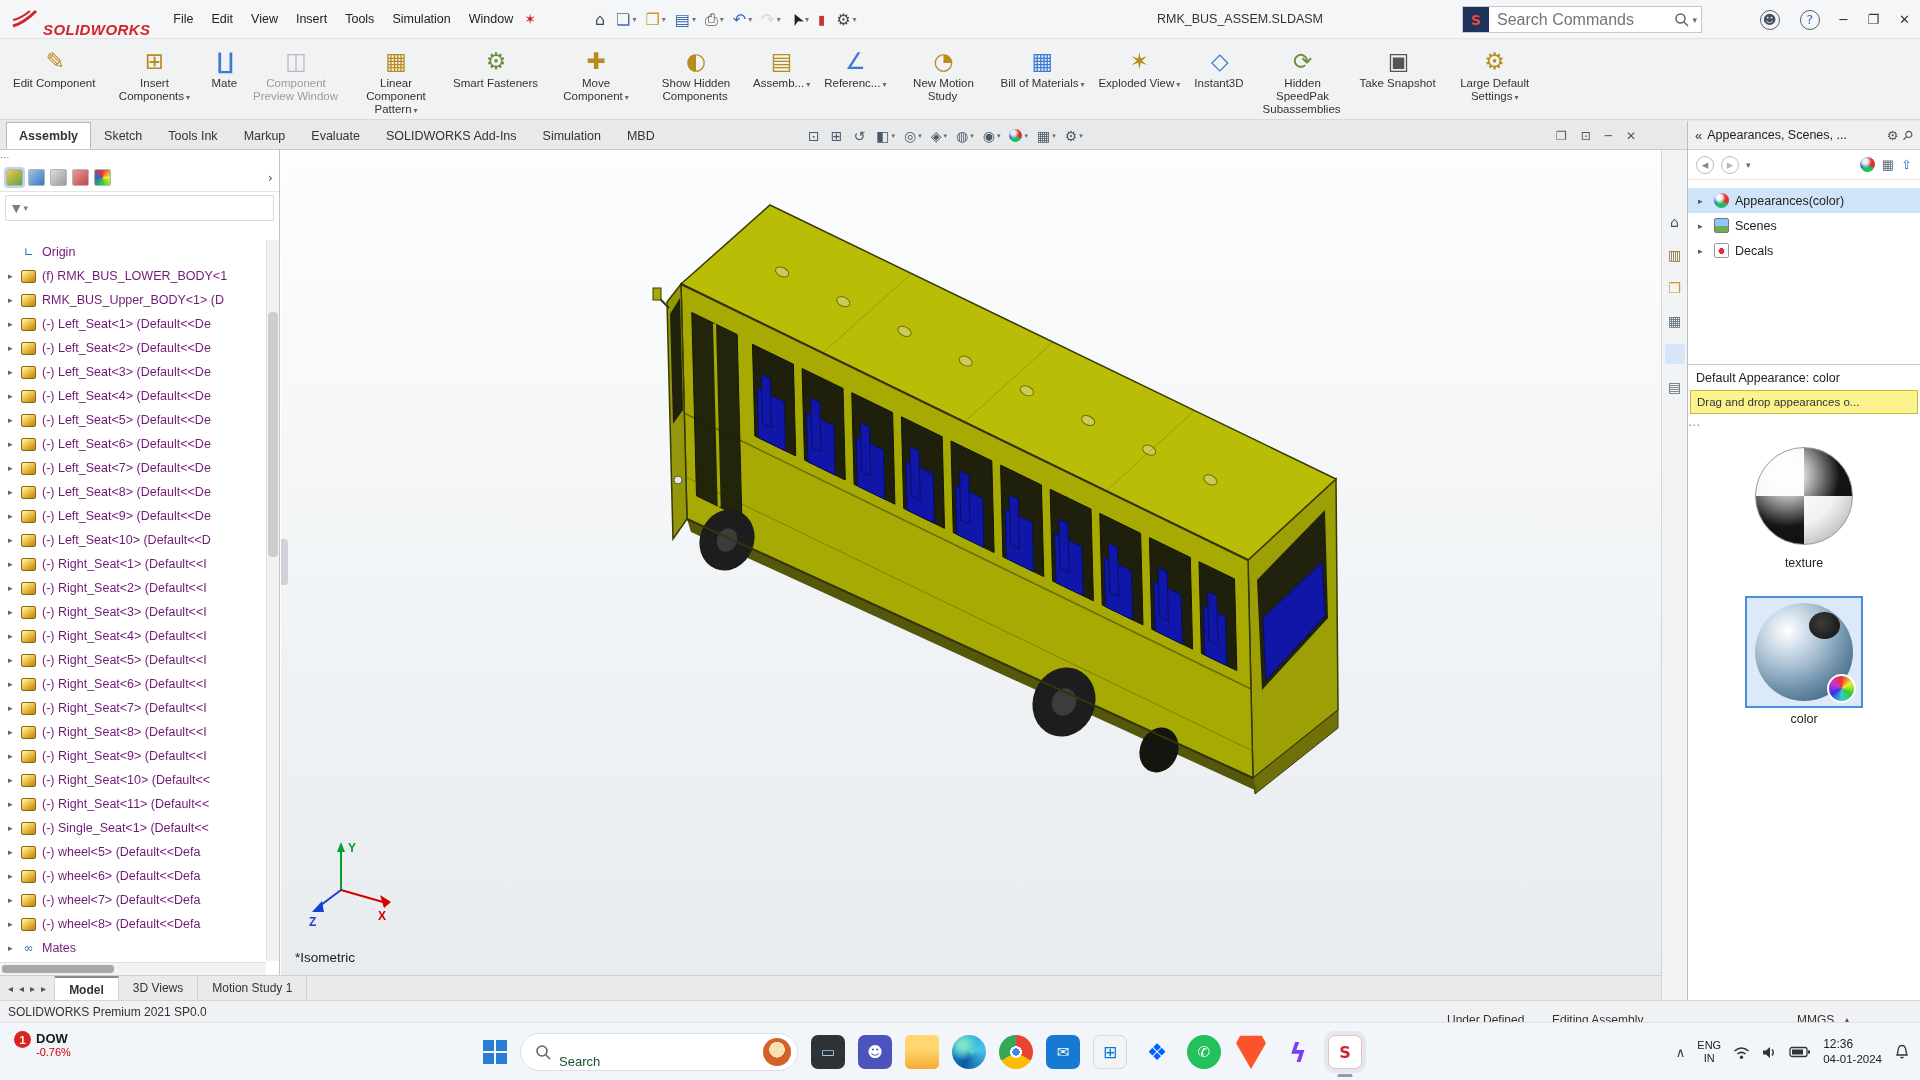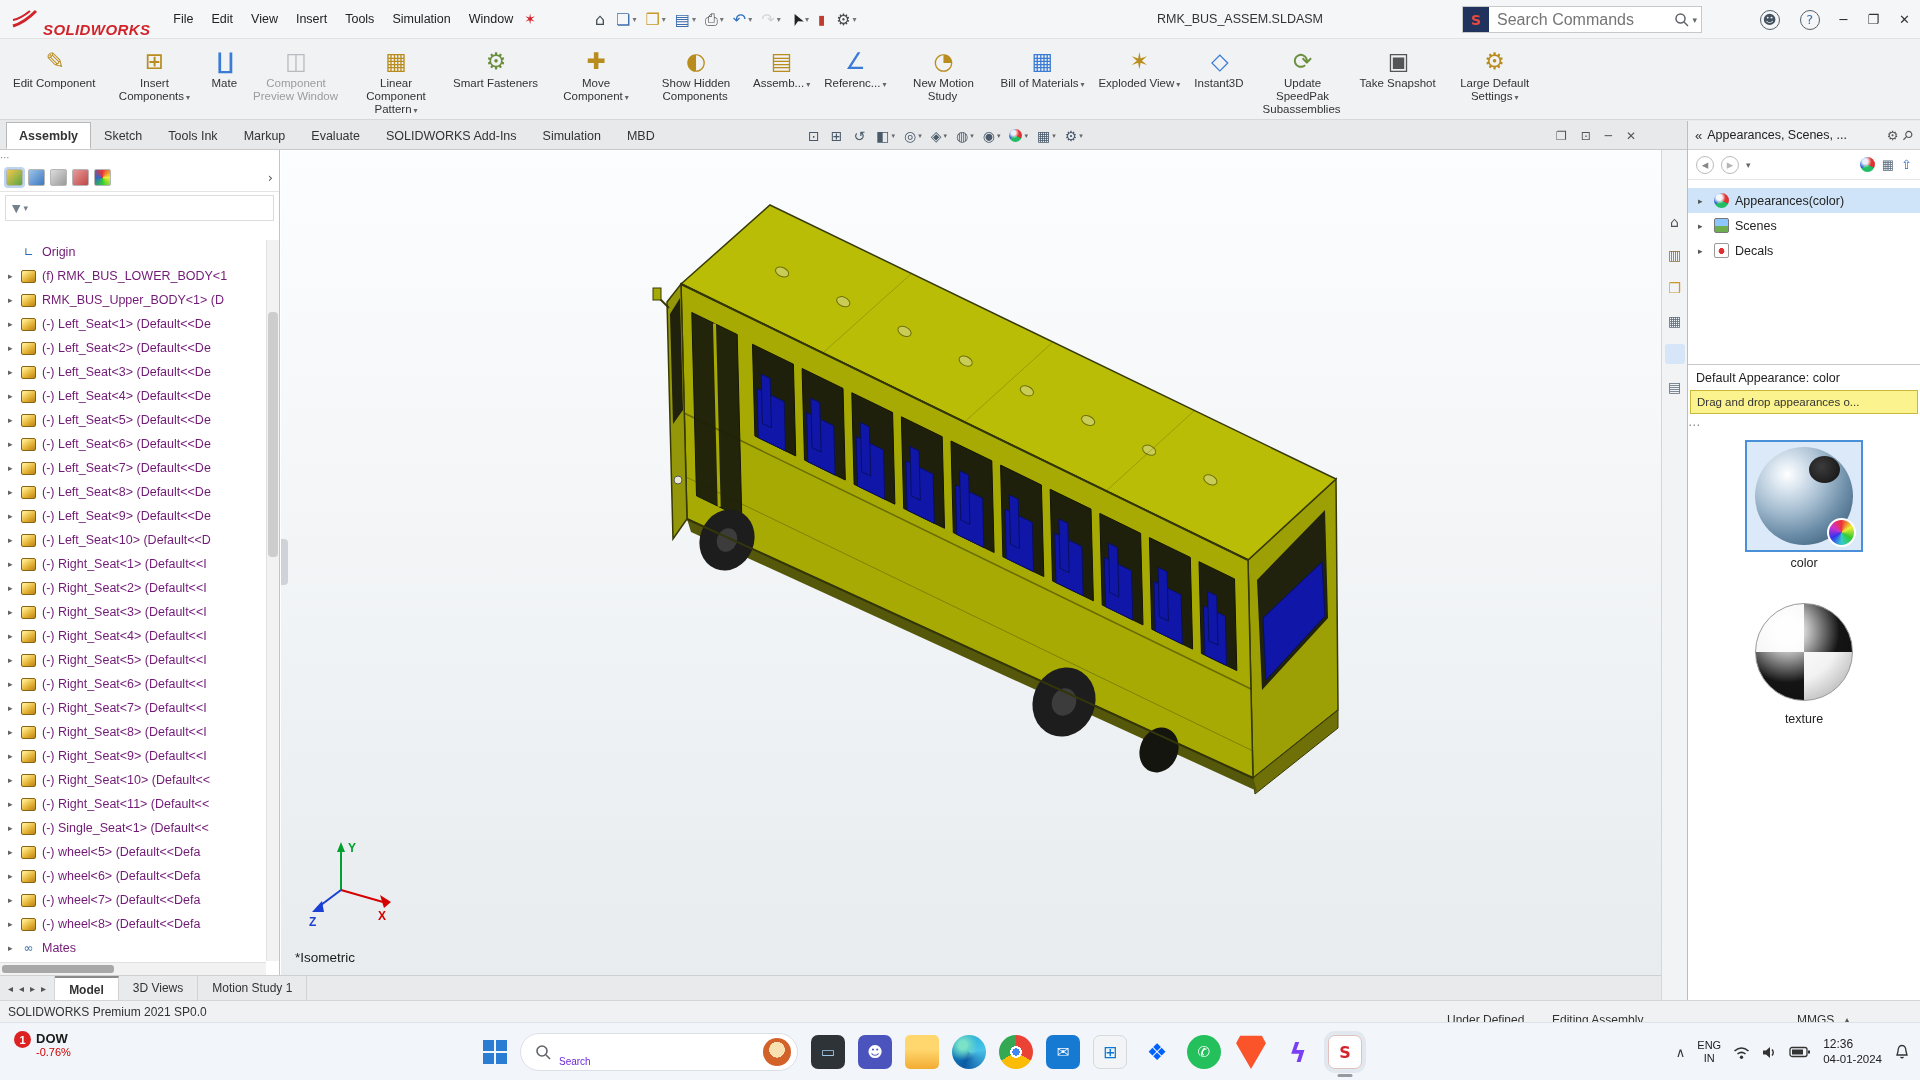--- a/index.html
+++ b/index.html
@@ -388,7 +388,7 @@
 
     <div class="rbn">
       <span class="ric glyph" data-icon="speedpak-icon" style="color: rgb(106, 143, 63);">⟳</span>
-      <span class="rlb"><span>Update SpeedPak Subassemblies</span><span class="caret"></span></span>
+      <span class="rlb"><span>Hidden SpeedPak Subassemblies</span><span class="caret"></span></span>
     </div>
 
     <div class="rbn">

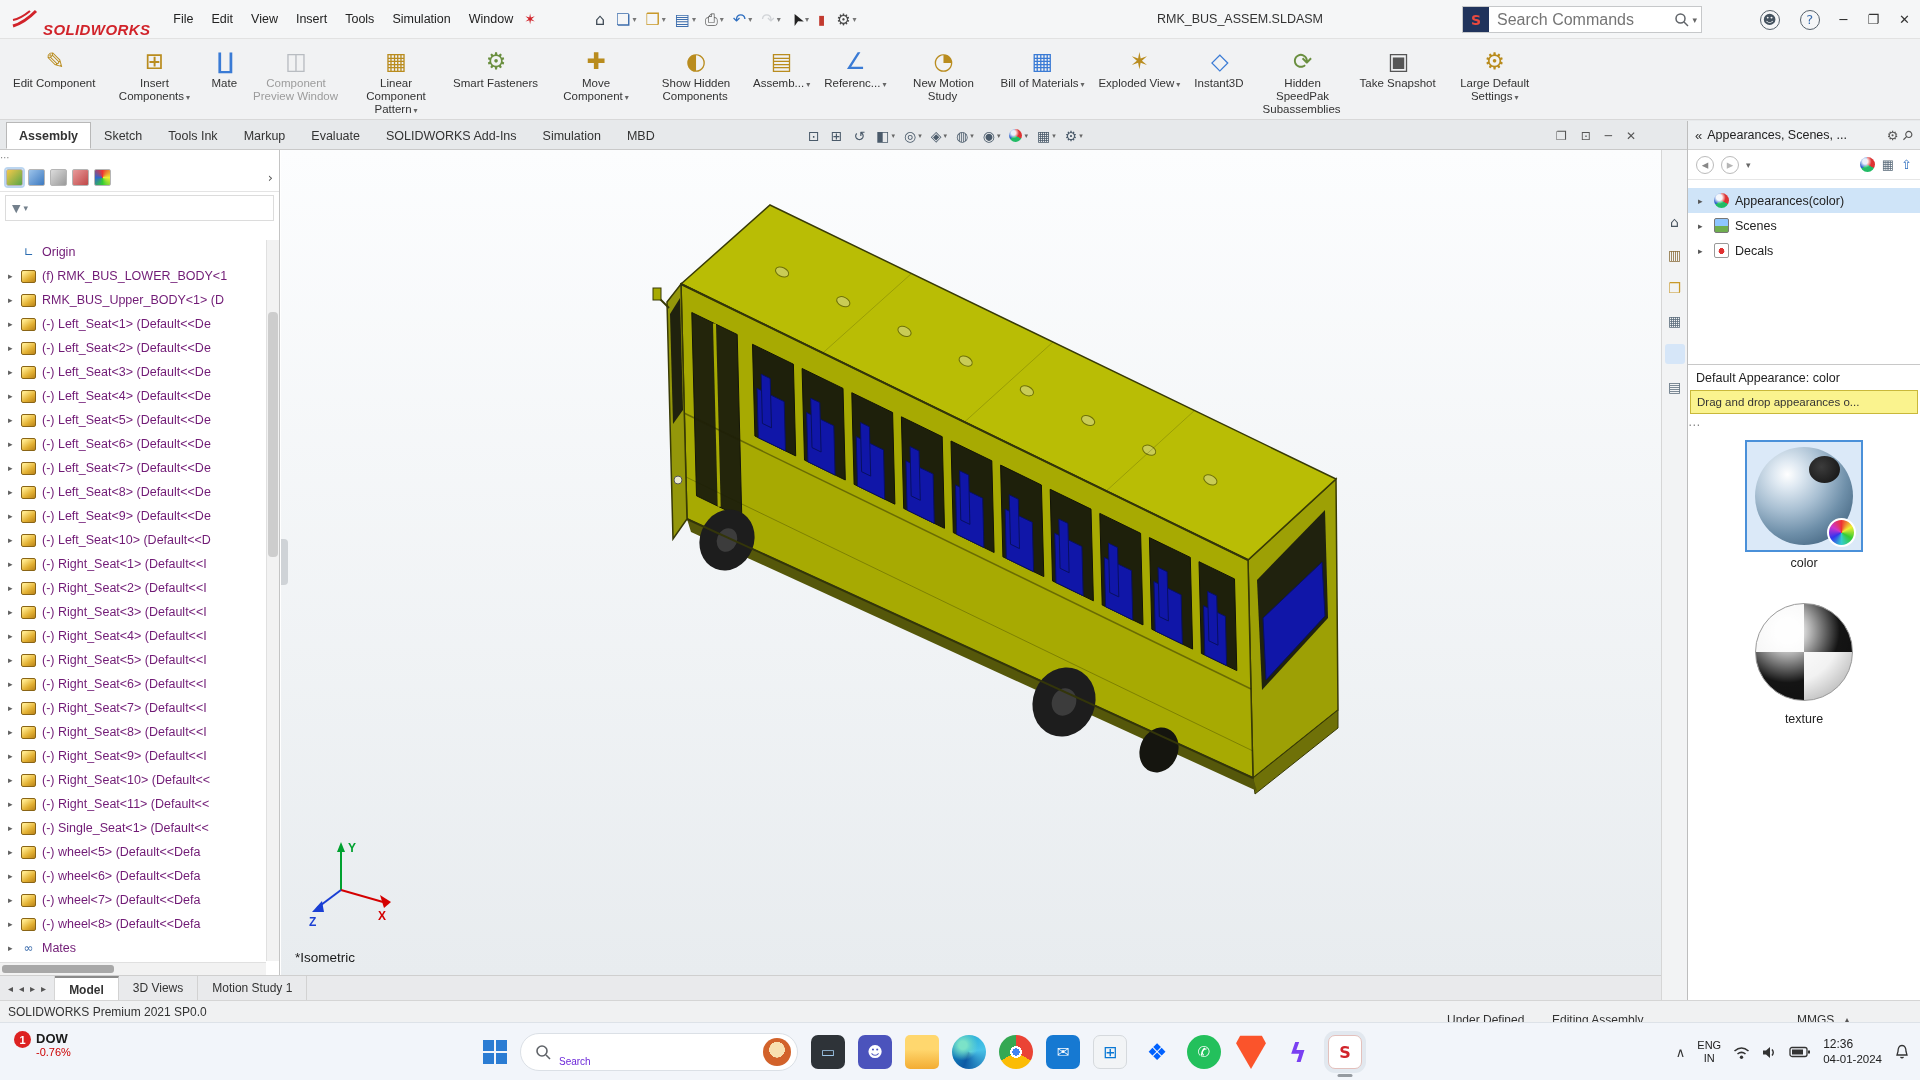--- a/index.html
+++ b/index.html
@@ -872,18 +872,18 @@
     <div class="tp-dots glyph" data-icon="dots-icon" style="color: rgb(136, 136, 136);">⋯</div>
     <div class="tp-thumbs">
 
+        <div class="tp-thumbwrap" data-kind="texture">
+          <div class="tp-thumb">
+            <div class="ball"></div>
+          </div>
+          <div class="tp-thumb-label">texture</div>
+        </div>
+
         <div class="tp-thumbwrap" data-selected="true" data-kind="color">
           <div class="tp-thumb">
             <div class="ball"></div>
           </div>
           <div class="tp-thumb-label">color</div>
-        </div>
-
-        <div class="tp-thumbwrap" data-kind="texture">
-          <div class="tp-thumb">
-            <div class="ball"></div>
-          </div>
-          <div class="tp-thumb-label">texture</div>
         </div>
       </div>
   </div>

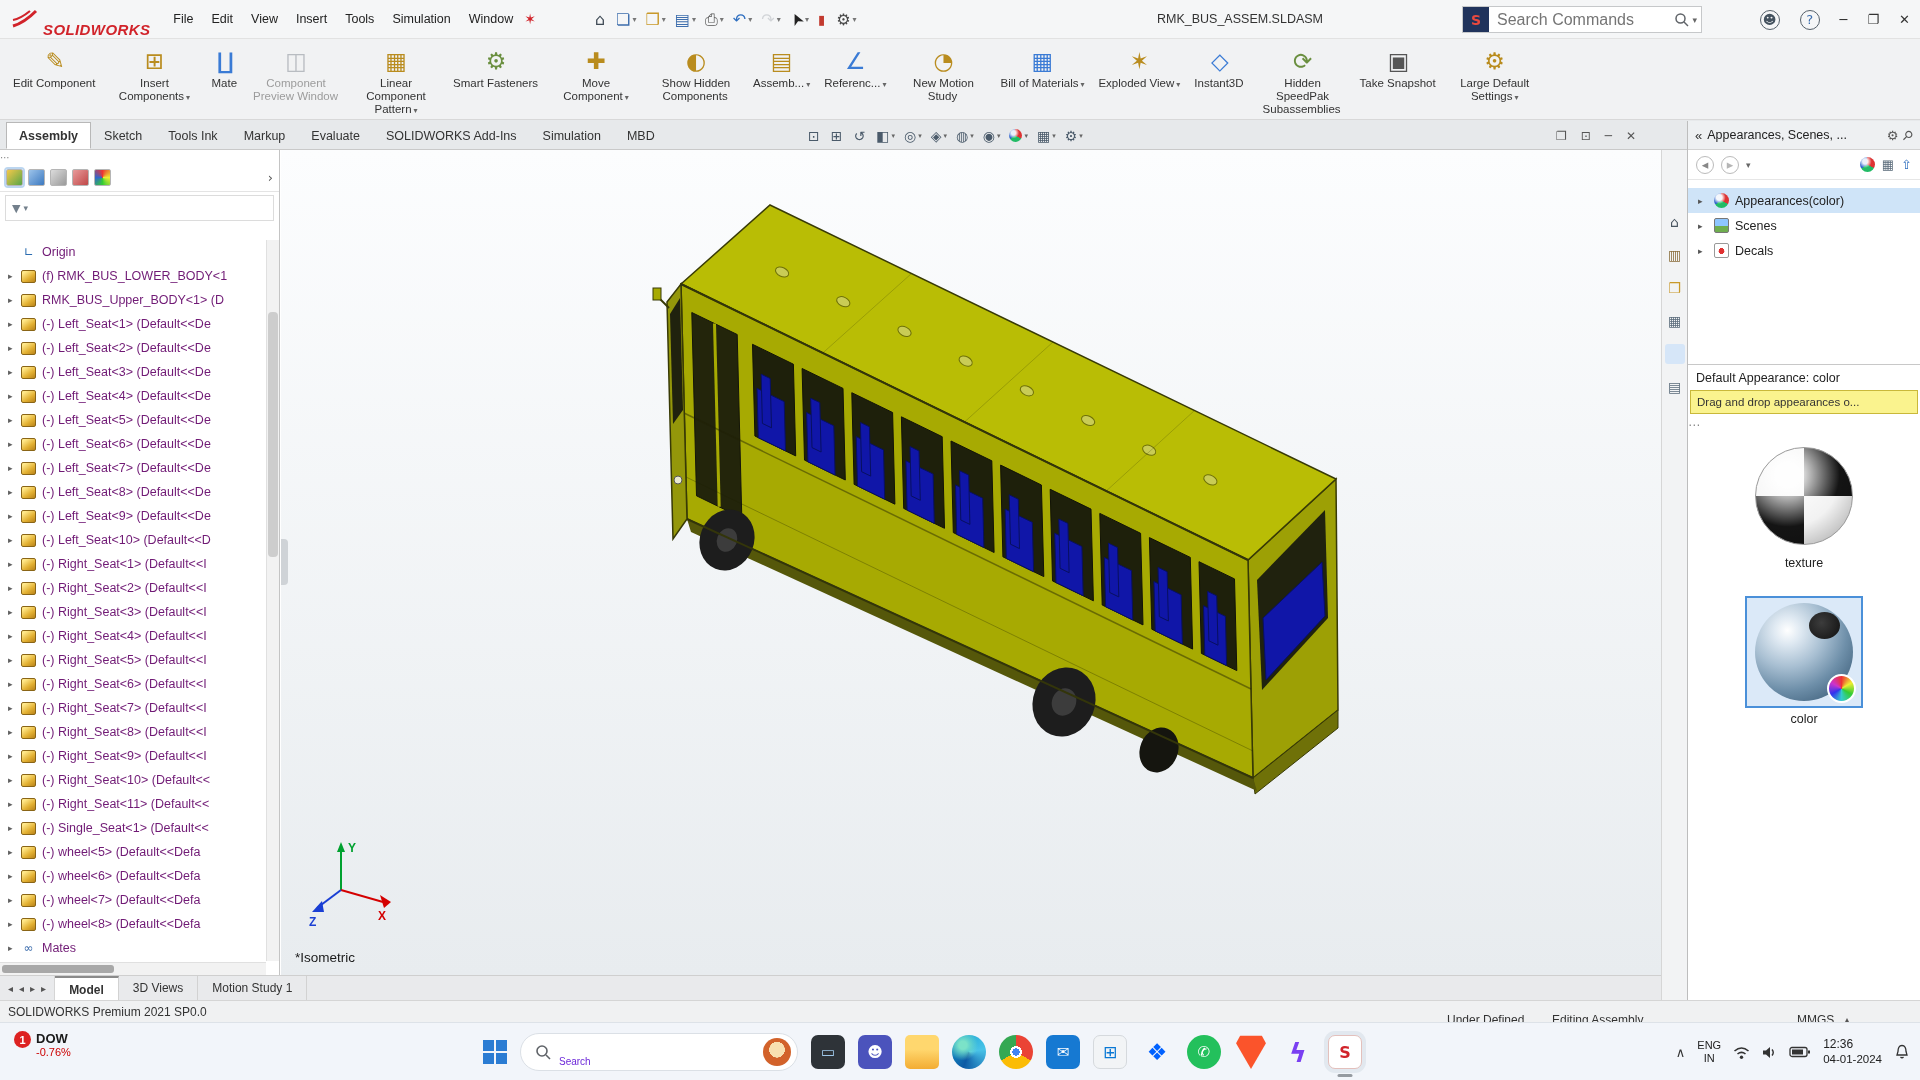--- a/index.html
+++ b/index.html
@@ -180,7 +180,7 @@
       linear-gradient(#2b7cd3,#2b7cd3) 13px 13px/11px 11px no-repeat; }
   .searchpill { width:278px; height:38px; border-radius:19px; background:#fff; border:1px solid #dbe0e6;
     display:flex; align-items:center; gap:8px; padding:0 6px 0 14px; }
-  .searchpill .slabel { flex:1; color:#6d28d9; font-size:10px;margin-top:18px; }
+  .searchpill .slabel { flex:1; color:#14532d; font-size:13px;margin-top:18px; }
   .doodle { width:28px; height:28px; border-radius:50%;
     background:radial-gradient(circle at 50% 42%, #f8e0b0 0 36%, #d2622a 37% 72%, #8a3a1a 100%); }
   .apps { display:flex; align-items:center; gap:13px; }

